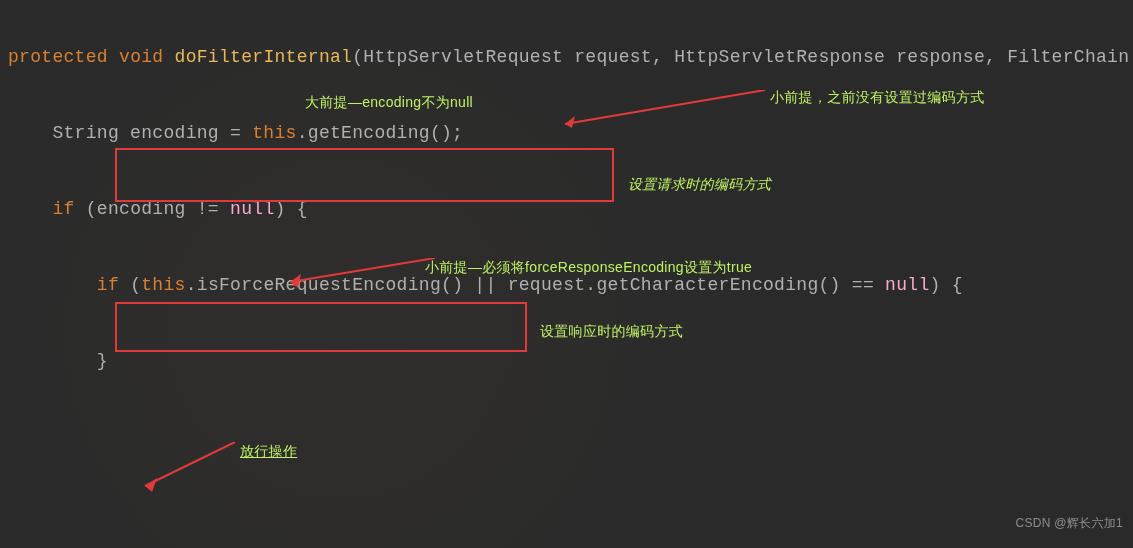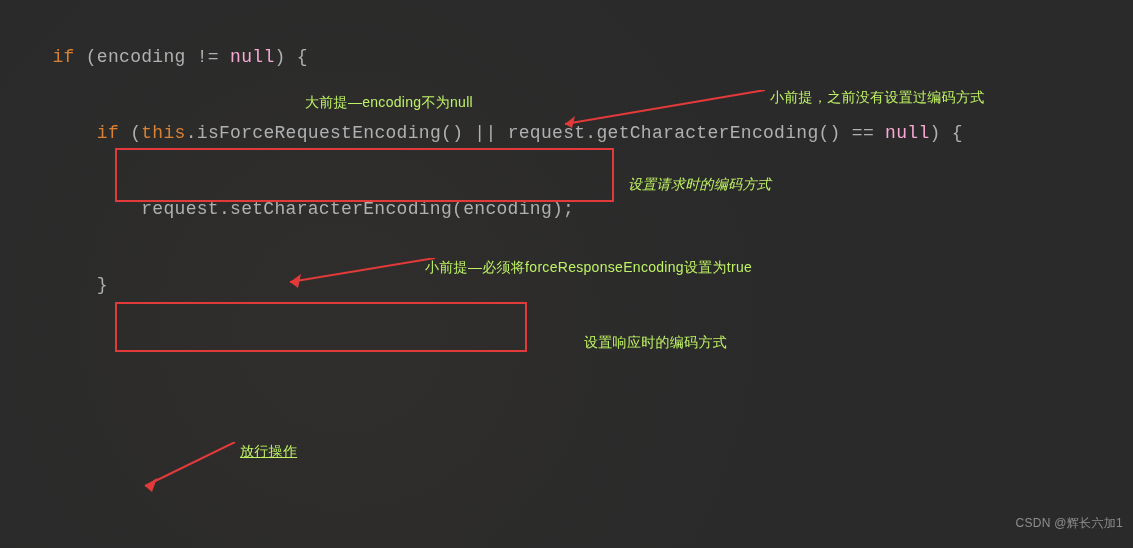--- a/index.html
+++ b/index.html
@@ -61,6 +61,7 @@
 <body>
 
 <div class="code">
+<span class="line"><span class="kw">protected</span> <span class="kw">void</span> <span class="fn">doFilterInternal</span><span class="ident">(HttpServletRequest request, HttpServletResponse response, FilterChain</span></span>
 <span class="line">    <span class="kw">if</span><span> (encoding != </span><span class="null">null</span><span>) {</span></span>
 <span class="line"><span>        </span><span class="kw">if</span><span> (</span><span class="this">this</span><span>.isForceRequestEncoding() || request.getCharacterEncoding() == </span><span class="null">null</span><span>) {</span></span>
 <span class="line"><span>            request.setCharacterEncoding(encoding);</span></span>

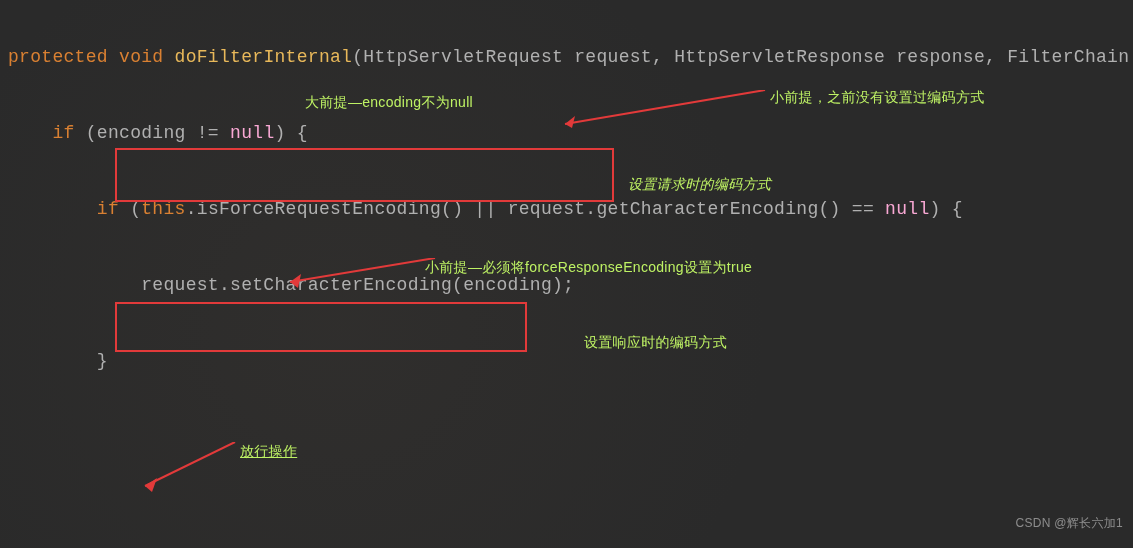--- a/index.html
+++ b/index.html
@@ -62,6 +62,7 @@
 
 <div class="code">
 <span class="line"><span class="kw">protected</span> <span class="kw">void</span> <span class="fn">doFilterInternal</span><span class="ident">(HttpServletRequest request, HttpServletResponse response, FilterChain</span></span>
+<span class="line"><span>    String encoding = </span><span class="this">this</span><span>.getEncoding();</span></span>
 <span class="line">    <span class="kw">if</span><span> (encoding != </span><span class="null">null</span><span>) {</span></span>
 <span class="line"><span>        </span><span class="kw">if</span><span> (</span><span class="this">this</span><span>.isForceRequestEncoding() || request.getCharacterEncoding() == </span><span class="null">null</span><span>) {</span></span>
 <span class="line"><span>            request.setCharacterEncoding(encoding);</span></span>

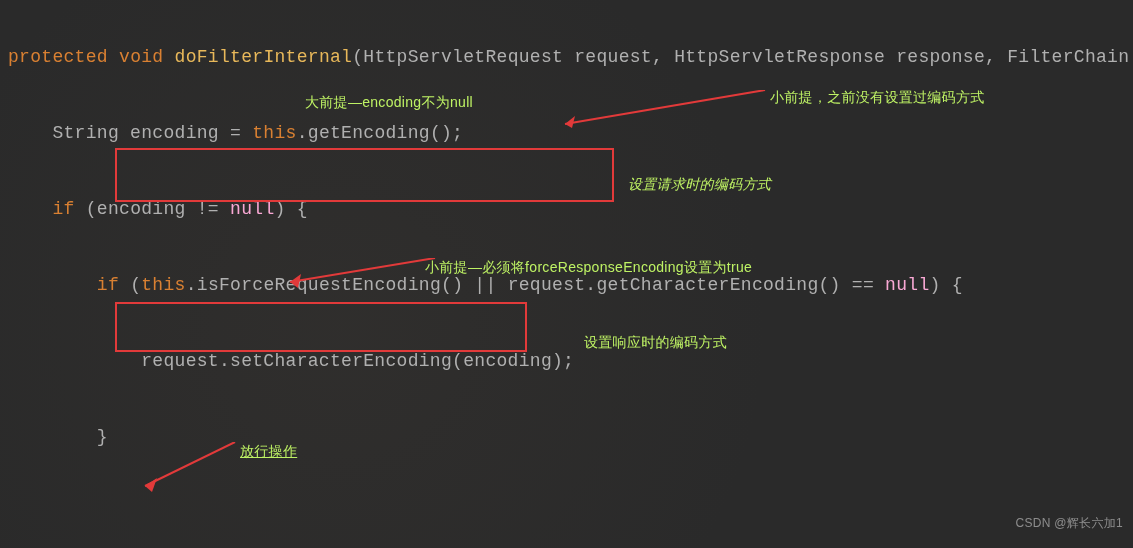--- a/index.html
+++ b/index.html
@@ -84,7 +84,7 @@
 <div class="annot" style="left:770px; top:78px;">小前提，之前没有设置过编码方式</div>
 <div class="annot" style="left:628px; top:165px;font-style:italic;">设置请求时的编码方式</div>
 <div class="annot" style="left:425px; top:248px;">小前提—必须将forceResponseEncoding设置为true</div>
-<div class="annot" style="left:540px; top:323px;margin-left:44px;">设置响应时的编码方式</div>
+<div class="annot" style="left:540px; top:312px;">设置响应时的编码方式</div>
 <div class="annot" style="left:240px; top:432px;text-decoration:underline;">放行操作</div>
 
 <svg class="arrow" style="left:560px; top:90px; width:215px; height:40px;">

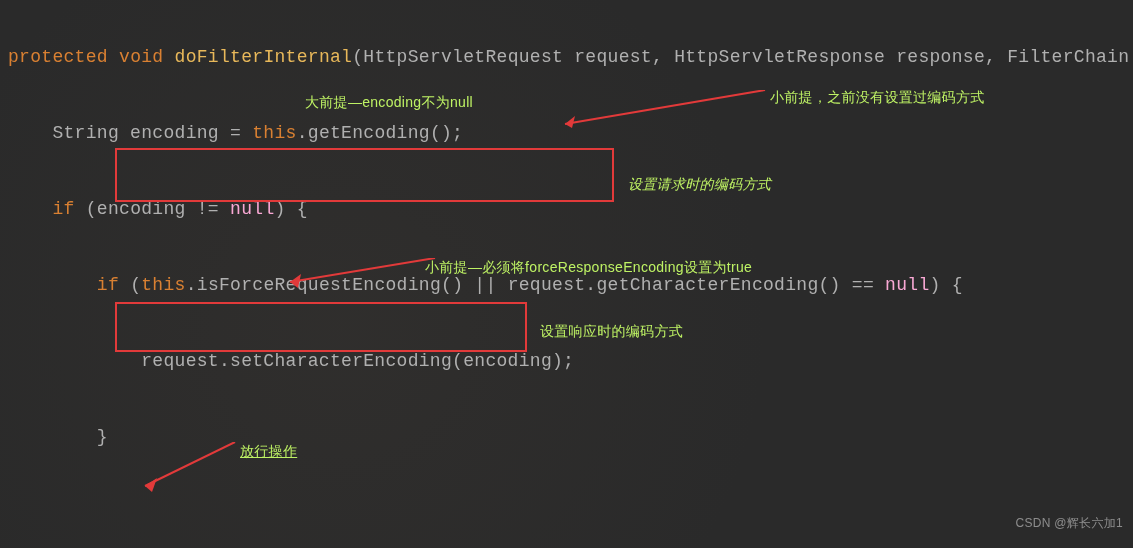--- a/index.html
+++ b/index.html
@@ -65,7 +65,6 @@
 <span class="line"><span>    String encoding = </span><span class="this">this</span><span>.getEncoding();</span></span>
 <span class="line">    <span class="kw">if</span><span> (encoding != </span><span class="null">null</span><span>) {</span></span>
 <span class="line"><span>        </span><span class="kw">if</span><span> (</span><span class="this">this</span><span>.isForceRequestEncoding() || request.getCharacterEncoding() == </span><span class="null">null</span><span>) {</span></span>
-<span class="line"><span>            request.setCharacterEncoding(encoding);</span></span>
 <span class="line"><span>        }</span></span>
 <span class="line"><span></span></span>
 

